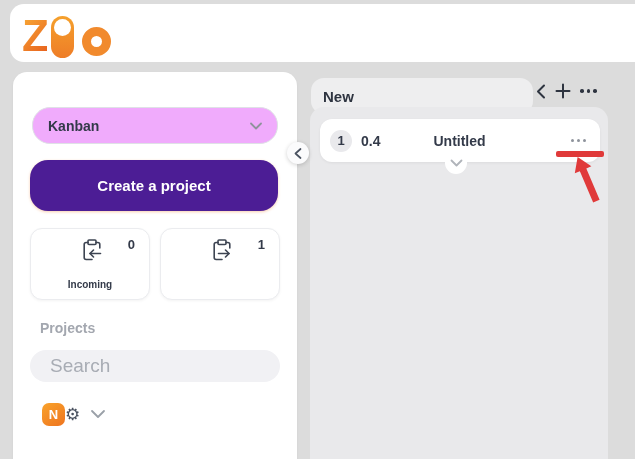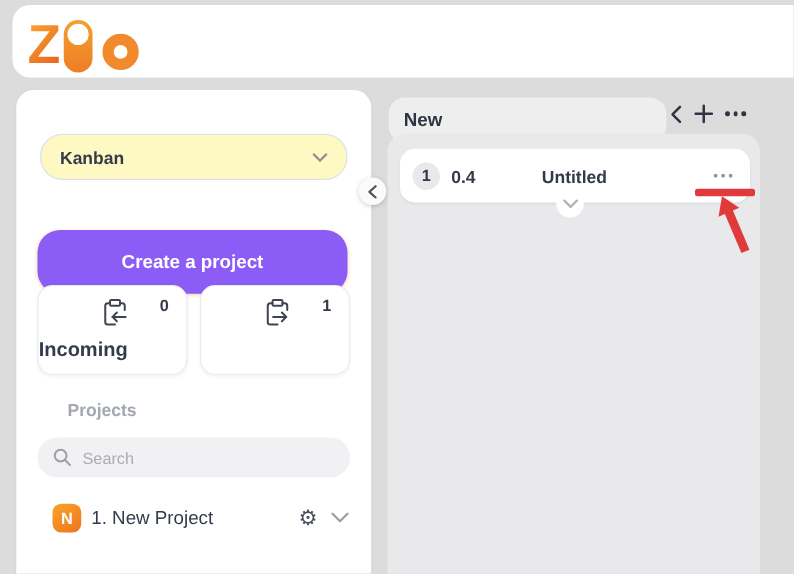--- a/index.html
+++ b/index.html
@@ -31,7 +31,7 @@
     box-shadow:0 1px 3px rgba(0,0,0,.05); }
   .select {
     position:absolute; left:19px; top:35px; width:246px; height:37px;
-    border:1px solid #dfe1e6; border-radius:18px; background:#fef9c3;
+    border:1px solid #dfe1e6; border-radius:18px; background:#f0abfc;
     display:flex; align-items:center; justify-content:space-between; padding:16px 15px;
     font-size:14px; font-weight:600; cursor:pointer;
   }

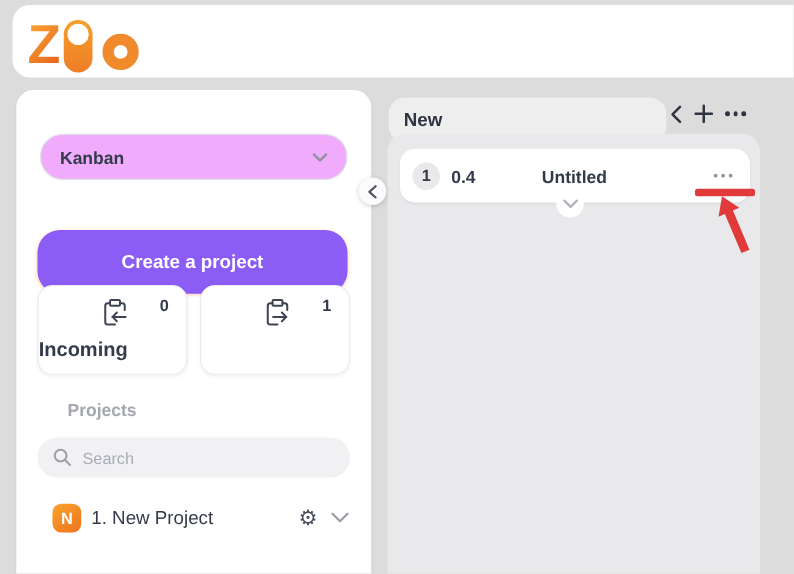--- a/index.html
+++ b/index.html
@@ -36,8 +36,8 @@
     font-size:14px; font-weight:600; cursor:pointer;
   }
   .btn-create {
-    position:absolute; left:17px; top:112px; width:248px; height:51px;
-    border:none; border-radius:18px; background:#8b5cf6; color:#fff;
+    position:absolute; left:17px; top:88px; width:248px; height:51px;
+    border:none; border-radius:18px; background:#4c1d95; color:#fff;
     font-family:inherit; font-size:15px; font-weight:700; cursor:pointer;
     box-shadow:0 1px 3px rgba(240,134,59,.4);
   }

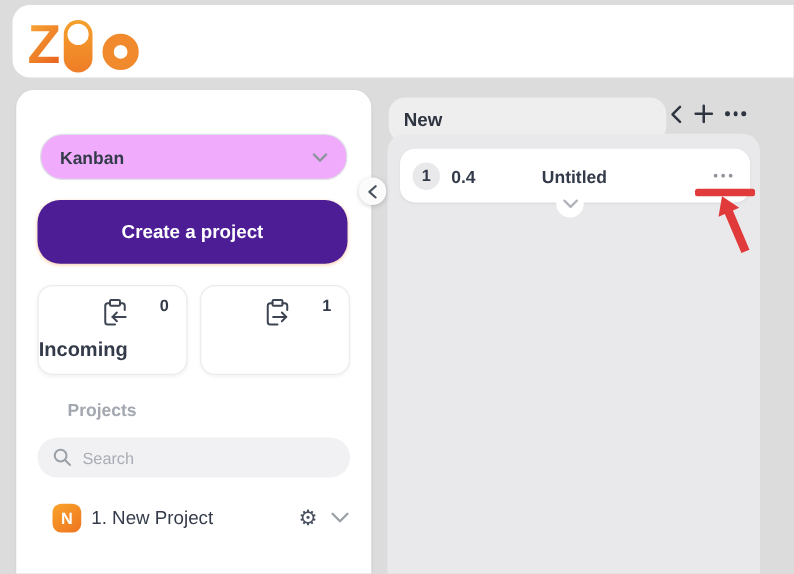--- a/index.html
+++ b/index.html
@@ -48,7 +48,7 @@
   }
   .counter-card .count { position:absolute; top:8px; right:14px; font-size:13px; font-weight:600; }
   .counter-card .cicon { position:absolute; top:9px; left:48px; }
-  .counter-card .clabel { position:absolute; bottom:9px; width:100%; font-size:16px; font-weight:600; }
+  .counter-card .clabel { position:absolute; bottom:9px; width:100%; text-align:center; font-size:10px; font-weight:600; }
   .projects-heading { position:absolute; left:41px; top:248px; font-size:14px; font-weight:600; color:#a3a7af; }
   .searchbox {
     position:absolute; left:17px; top:278px; width:250px; height:32px;

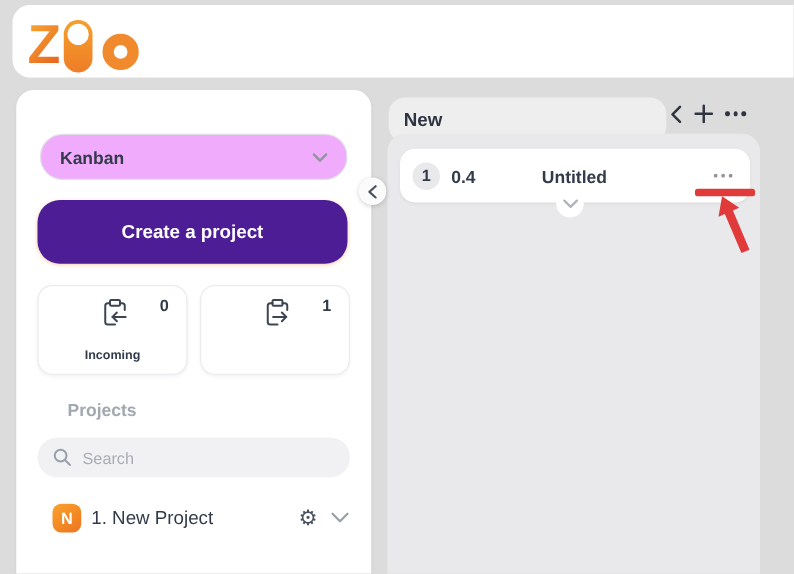--- a/index.html
+++ b/index.html
@@ -49,7 +49,7 @@
   .counter-card .count { position:absolute; top:8px; right:14px; font-size:13px; font-weight:600; }
   .counter-card .cicon { position:absolute; top:9px; left:48px; }
   .counter-card .clabel { position:absolute; bottom:9px; width:100%; text-align:center; font-size:10px; font-weight:600; }
-  .projects-heading { position:absolute; left:41px; top:248px; font-size:14px; font-weight:600; color:#a3a7af; }
+  .projects-heading { position:absolute; left:27px; top:248px; font-size:14px; font-weight:600; color:#a3a7af; }
   .searchbox {
     position:absolute; left:17px; top:278px; width:250px; height:32px;
     background:#f1f1f4; border-radius:16px; display:flex; align-items:center; padding:0 12px; gap:8px;

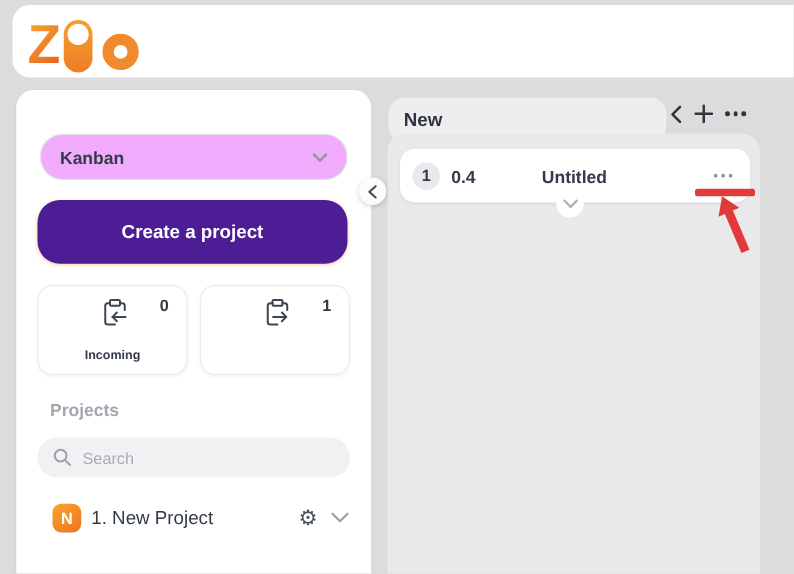--- a/index.html
+++ b/index.html
@@ -56,7 +56,7 @@
   }
   .searchbox input {
     border:none; outline:none; background:transparent; flex:1;
-    font-family:inherit; font-size:13px; color:#a16207;
+    font-family:inherit; font-size:19px; color:#a16207;
   }
   .searchbox input::placeholder { color:#a8acb4; }
   .project-row { position:absolute; left:17px; top:326px; width:250px; height:32px;

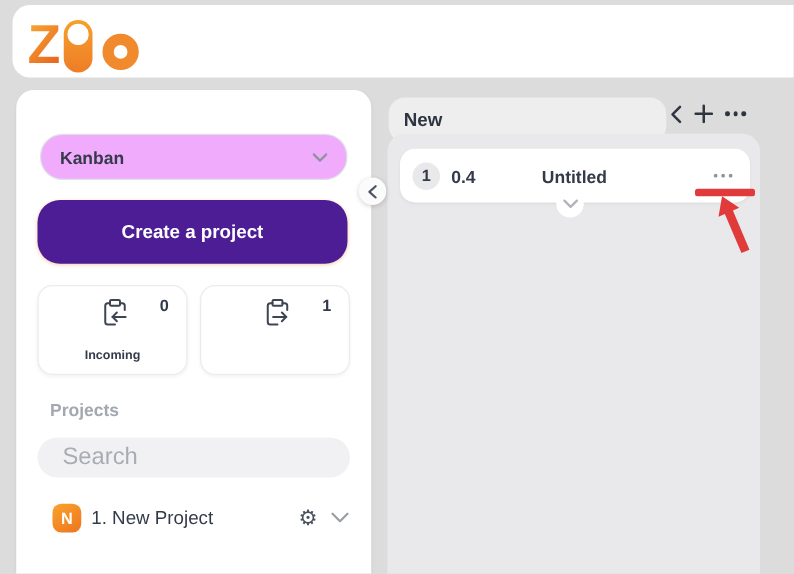--- a/index.html
+++ b/index.html
@@ -164,7 +164,6 @@
 
   <div class="project-row">
     <span class="pbadge">N</span>
-    <span class="pname">1. New Project</span>
     <span class="gear">⚙</span>
     <svg width="16" height="10" viewBox="0 0 16 10">
       <polyline points="2,2 8,8 14,2" fill="none" stroke="#9aa0a8" stroke-width="1.8" stroke-linecap="round" stroke-linejoin="round"></polyline>

